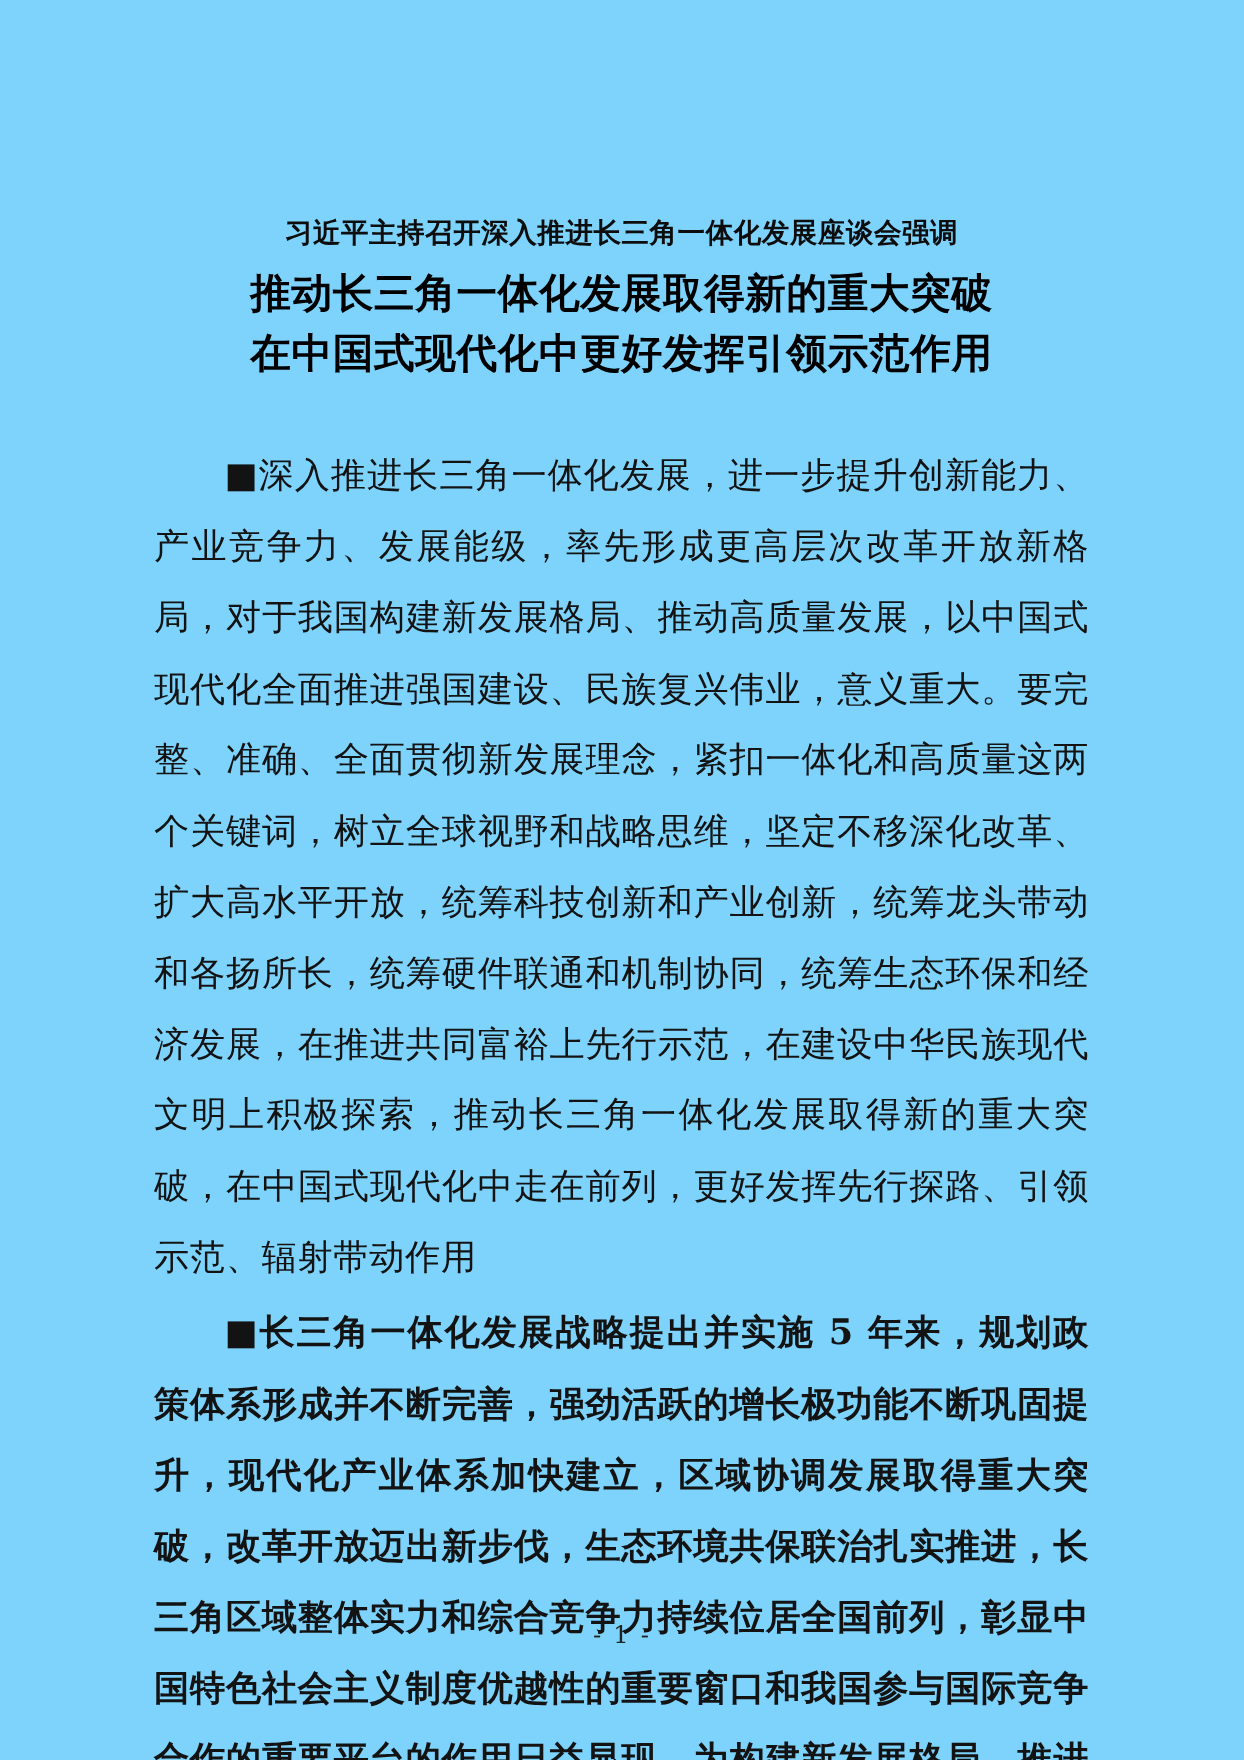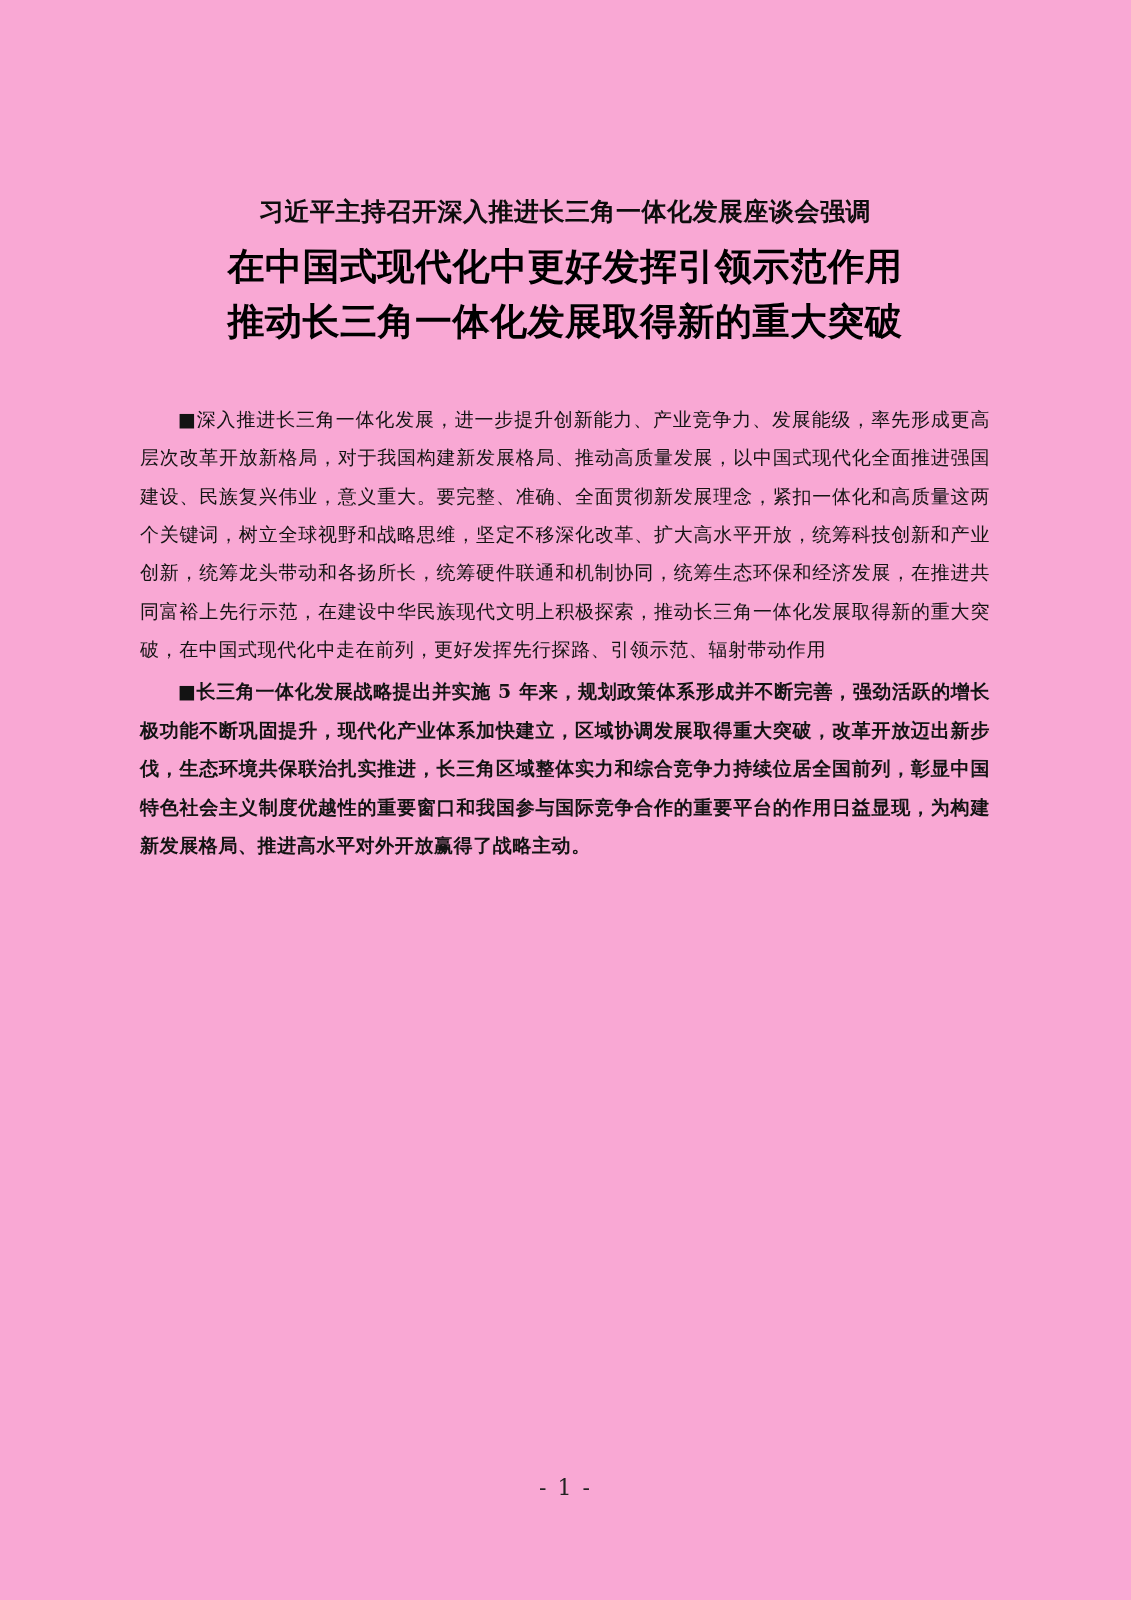--- a/index.html
+++ b/index.html
@@ -11,7 +11,7 @@
     width: 1131px;
     height: 1600px;
     margin: 0 auto;
-    background: #f9a8d4;
+    background: #7dd3fc;
     position: relative;
     box-sizing: border-box;
     font-family: "DejaVu Serif", "Liberation Serif", serif;

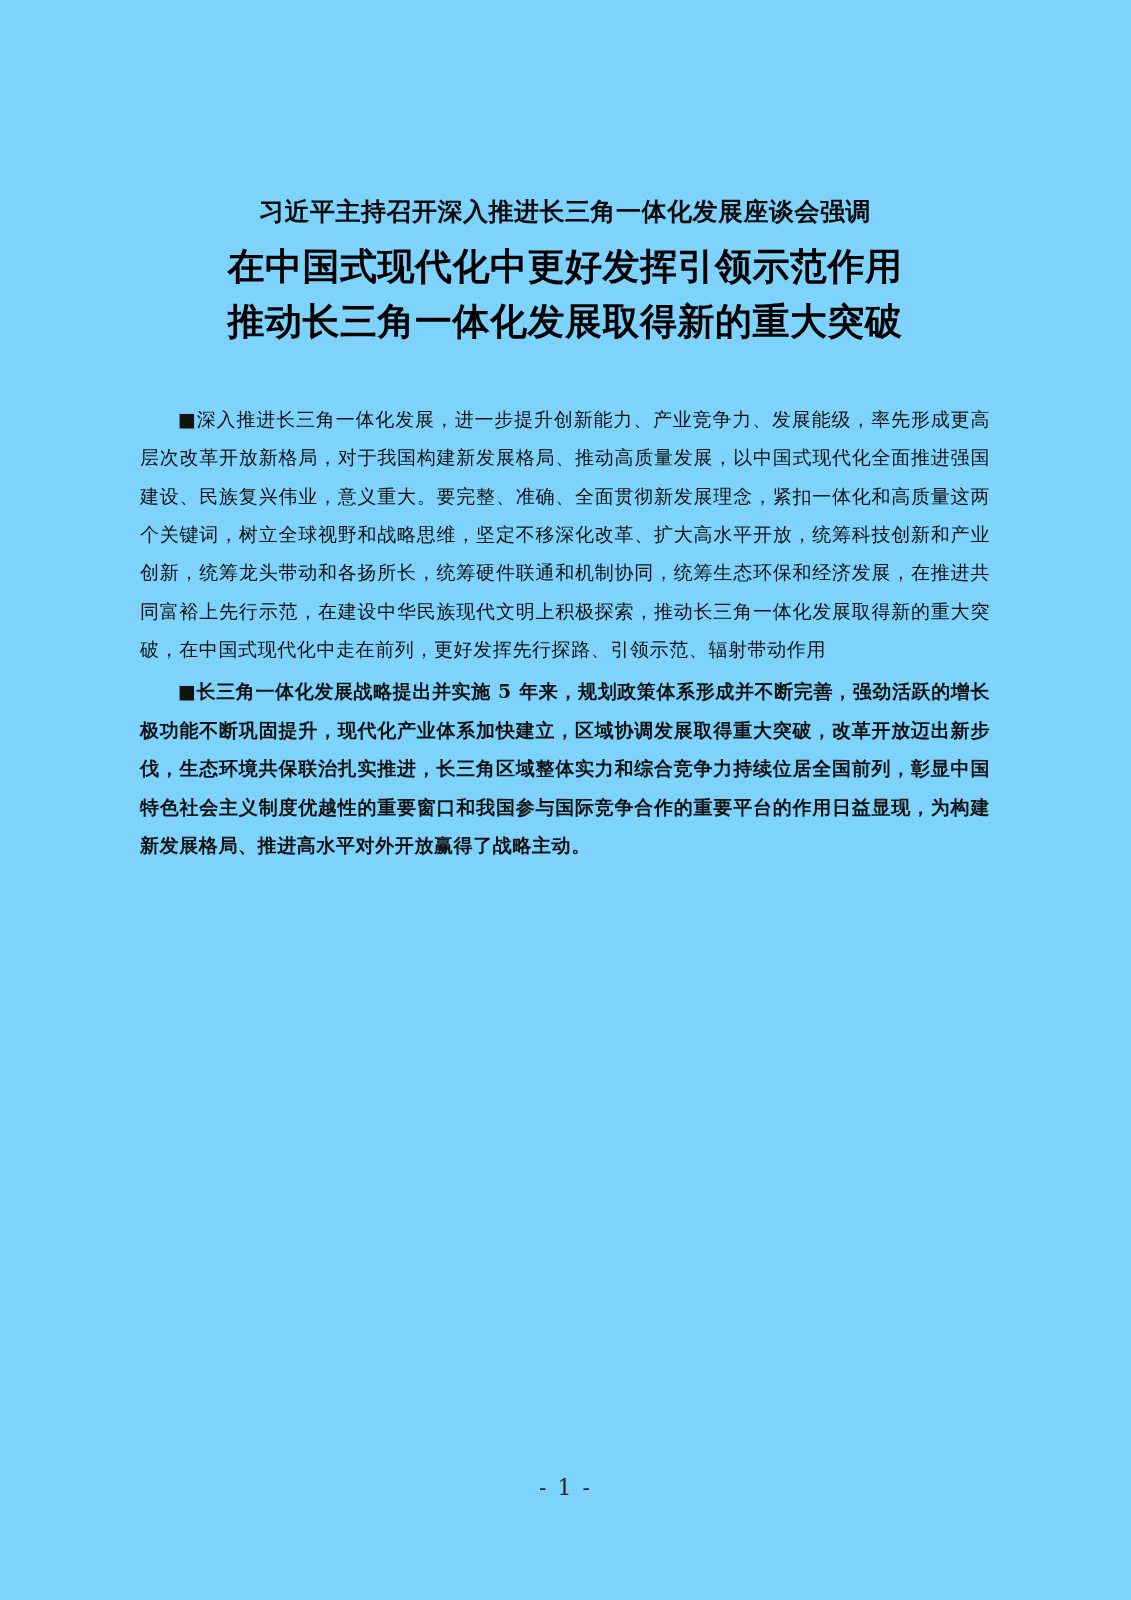--- a/index.html
+++ b/index.html
@@ -85,8 +85,8 @@
     <div class="kicker">习近平主持召开深入推进长三角一体化发展座谈会强调</div>
 
     <div class="title-main">
+      <span class="title-line">推动长三角一体化发展取得新的重大突破</span>
       <span class="title-line">在中国式现代化中更好发挥引领示范作用</span>
-      <span class="title-line">推动长三角一体化发展取得新的重大突破</span>
     </div>
 
     <div class="body">

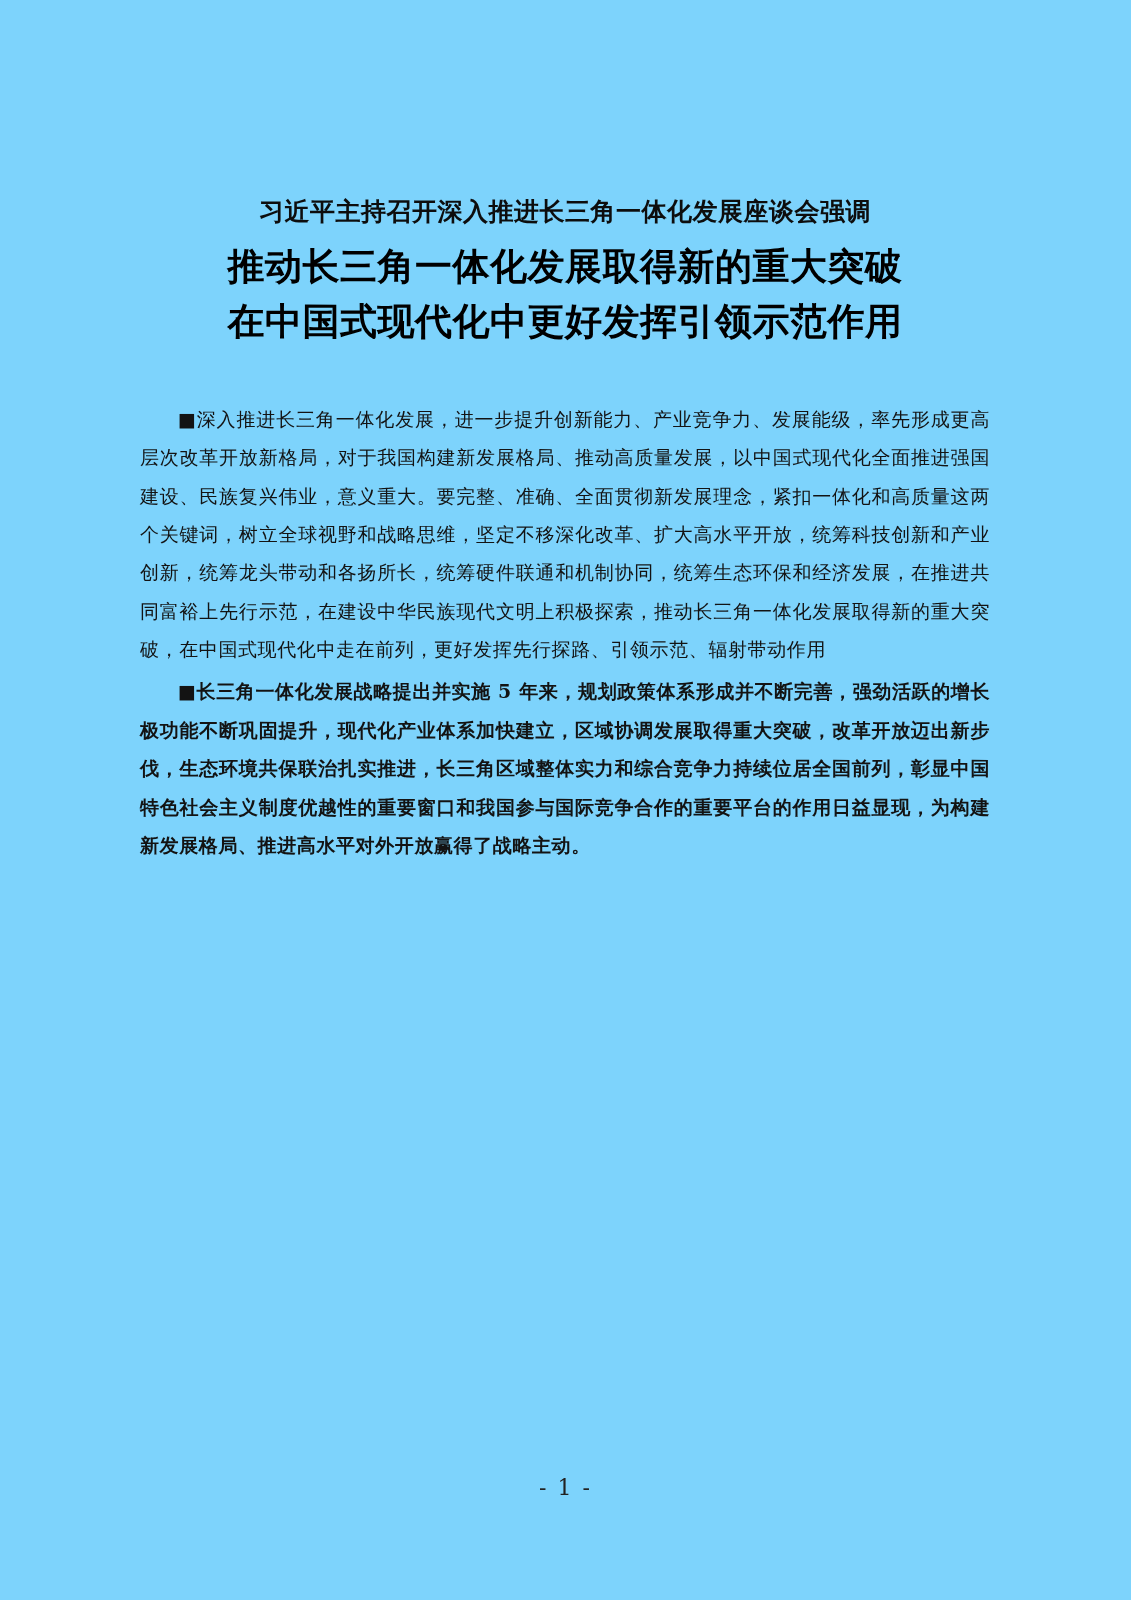--- a/index.html
+++ b/index.html
@@ -51,7 +51,7 @@
     margin-top: 50px;
   }
   .para {
-    font-size: 19px;
+    font-size: 32px;
     line-height: 2.02;
     text-align: justify;
     text-justify: inter-ideograph;

